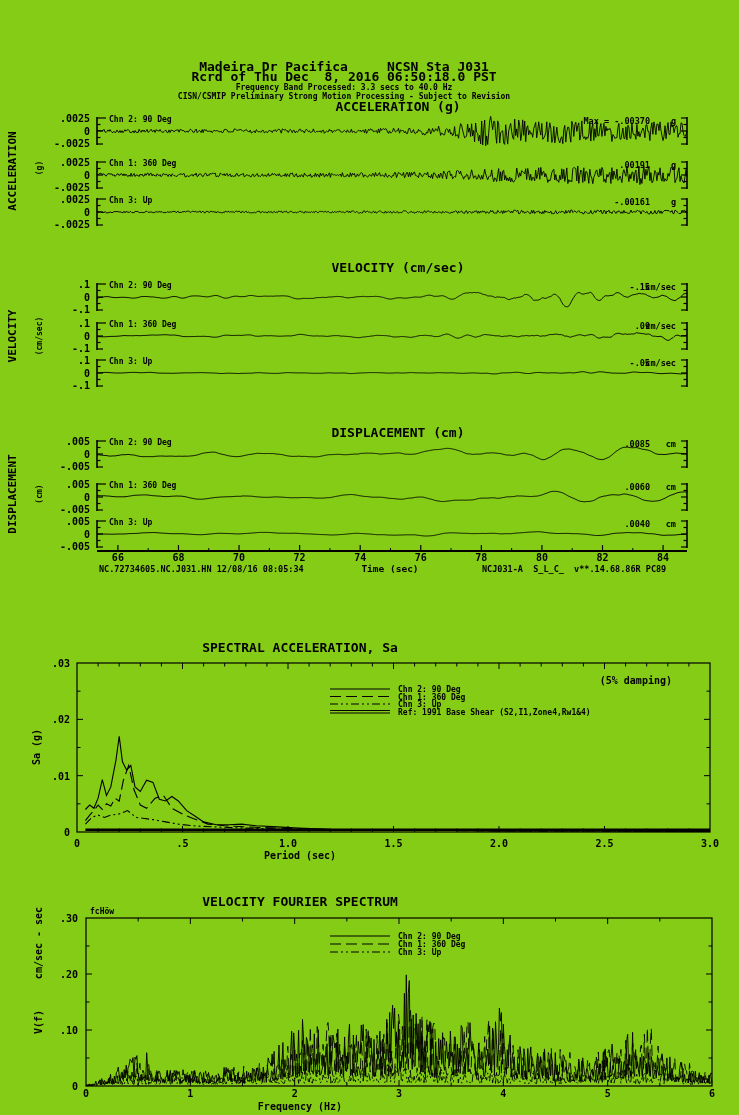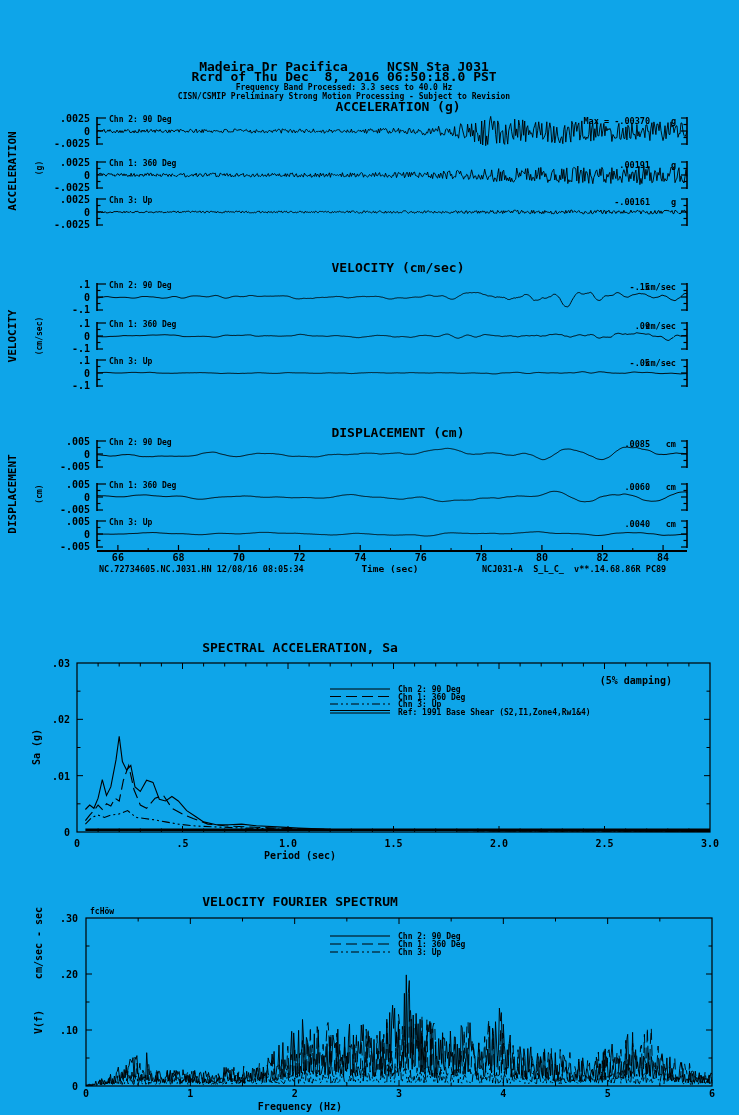--- a/index.html
+++ b/index.html
@@ -3,7 +3,7 @@
 <meta charset="utf-8">
 <style>
   html,body{margin:0;padding:0;background:#fff}
-  .page{position:relative;width:739px;height:1115px;background:#0ea5e9;overflow:hidden}
+  .page{position:relative;width:739px;height:1115px;background:#84cc16;overflow:hidden}
   svg text{font-family:"DejaVu Sans Mono",monospace;font-weight:bold;fill:#000;white-space:pre}
   .t8{font-size:8px}.t85{font-size:8.5px}.t95{font-size:9.5px}
   .t10{font-size:10px}.t11{font-size:11px}.t13{font-size:13px}

